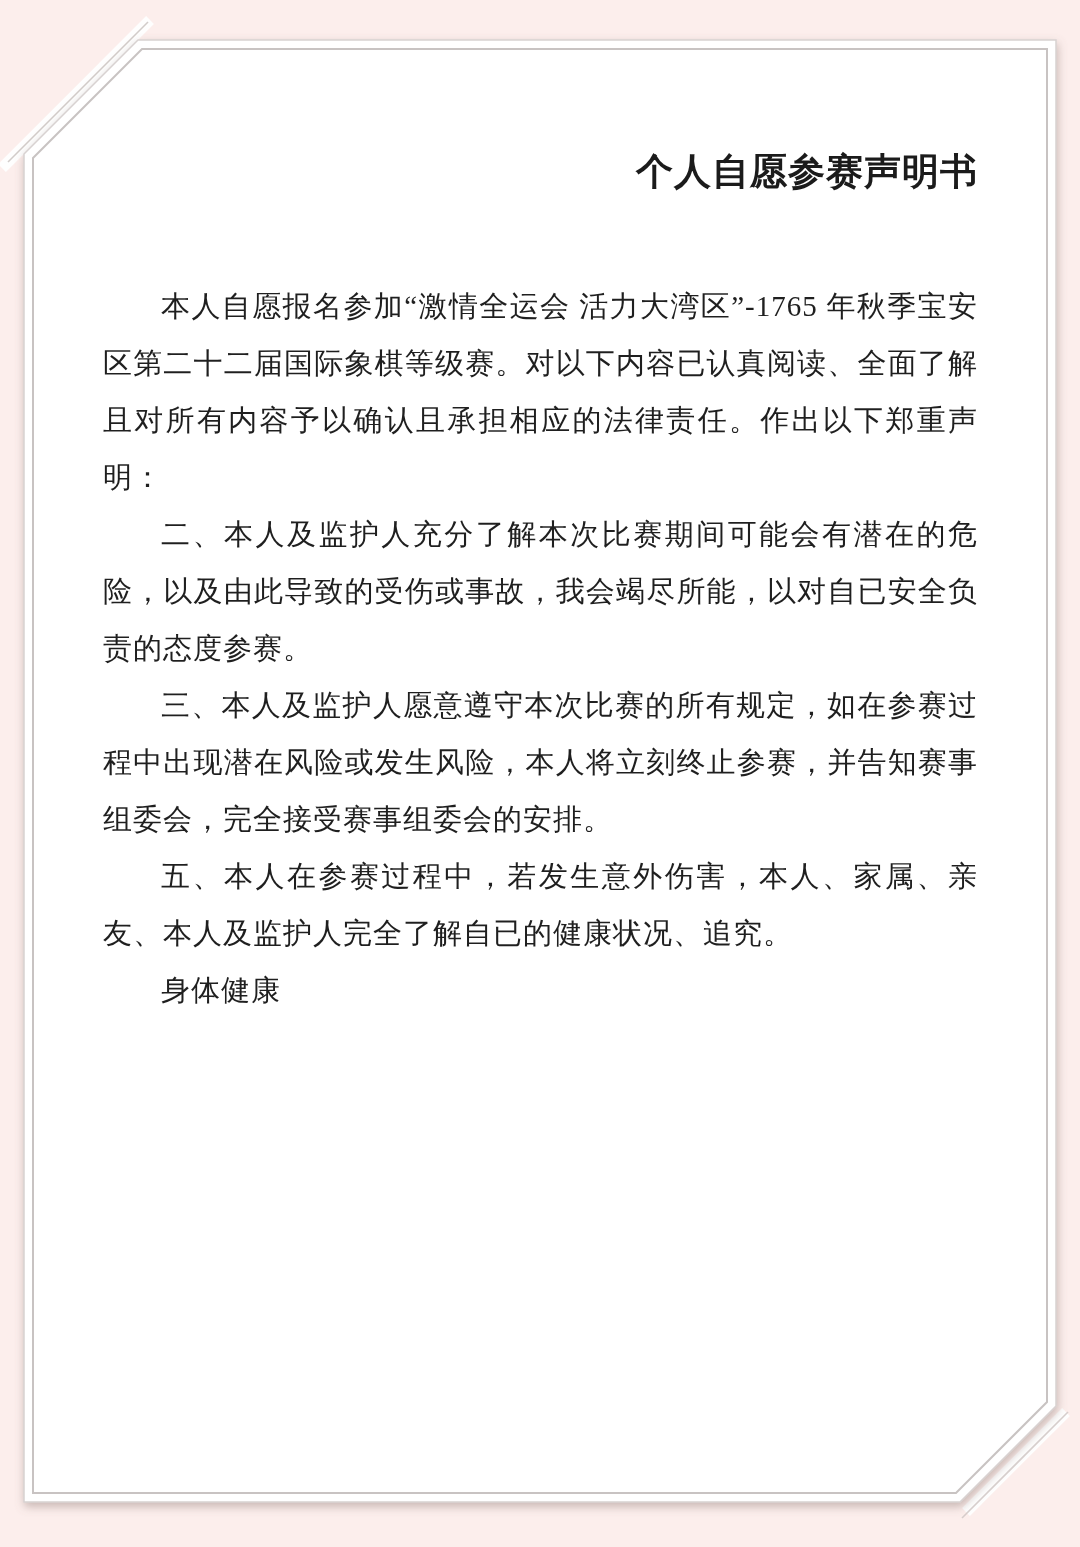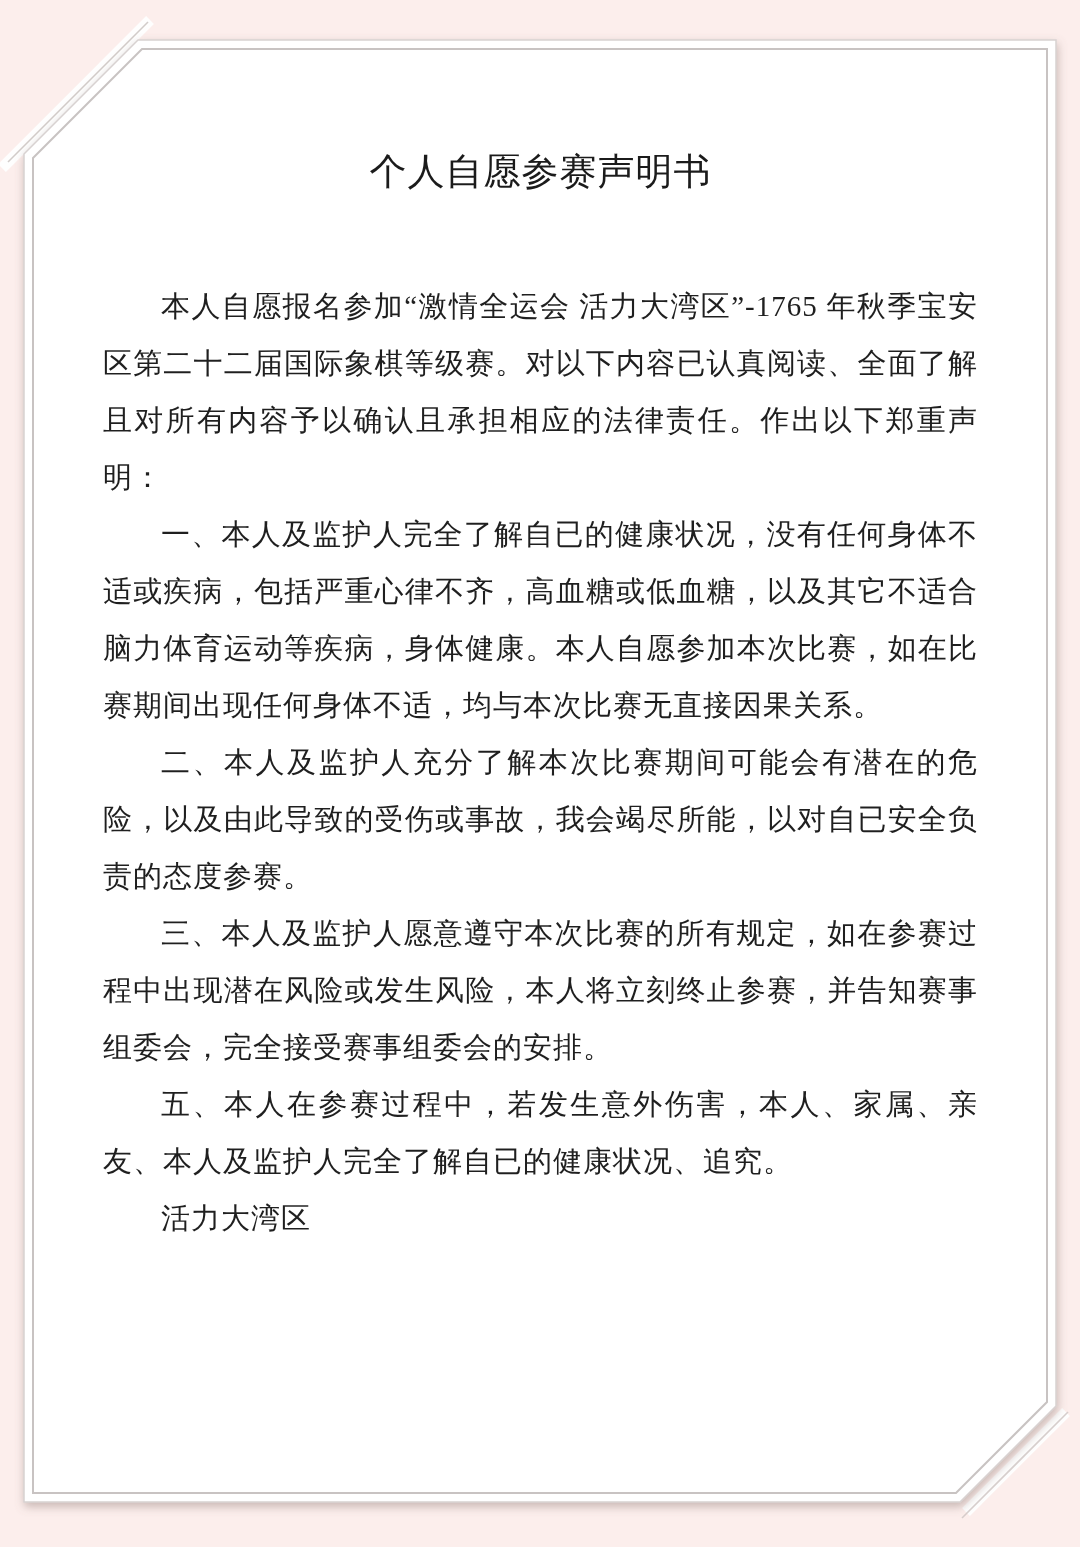--- a/index.html
+++ b/index.html
@@ -20,8 +20,8 @@
   .doc-title{
     margin:108px 0 0 0;
     font-size:37px;line-height:48px;
-    font-weight:400;
-    text-align:center;
+    font-weight:700;
+    text-align:right;
     letter-spacing:1px;
     color:#1b1b1b;
   }

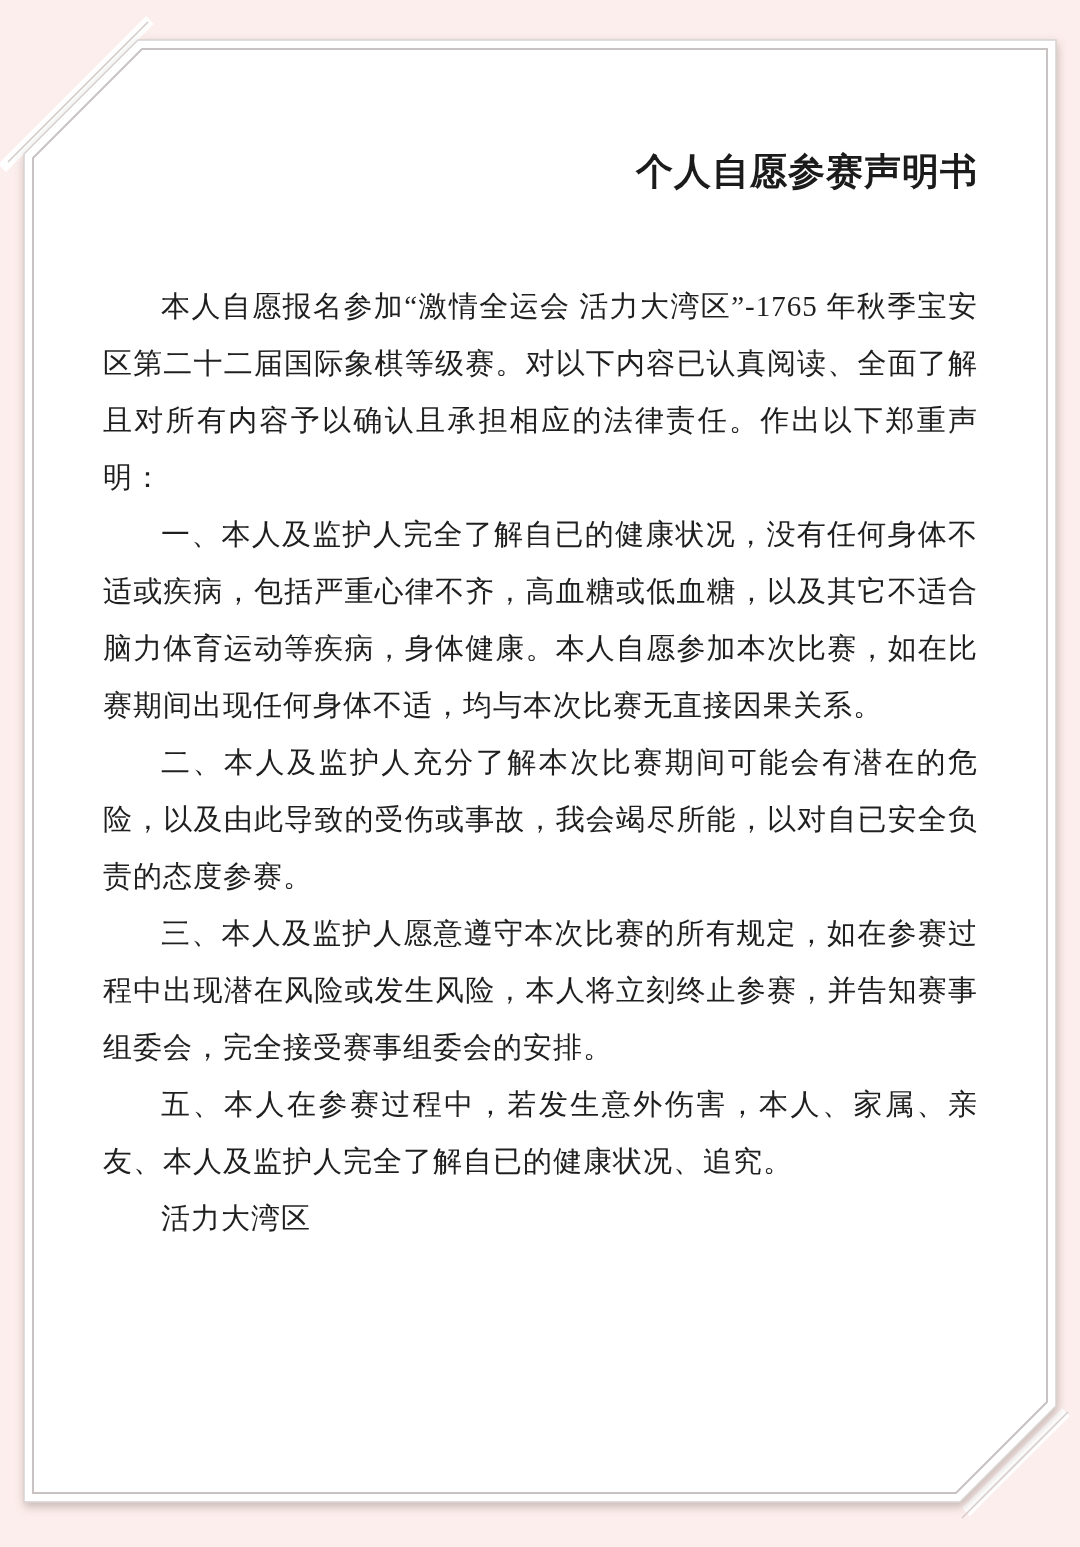--- a/index.html
+++ b/index.html
@@ -63,7 +63,6 @@
     <h1 class="doc-title">个人自愿参赛声明书</h1>
     <div class="paras">
         <p class="para">本人自愿报名参加“激情全运会 活力大湾区”-1765 年秋季宝安区第二十二届国际象棋等级赛。对以下内容已认真阅读、全面了解且对所有内容予以确认且承担相应的法律责任。作出以下郑重声明：</p>
-        <p class="para">一、本人及监护人完全了解自已的健康状况，没有任何身体不适或疾病，包括严重心律不齐，高血糖或低血糖，以及其它不适合脑力体育运动等疾病，身体健康。本人自愿参加本次比赛，如在比赛期间出现任何身体不适，均与本次比赛无直接因果关系。</p>
         <p class="para">二、本人及监护人充分了解本次比赛期间可能会有潜在的危险，以及由此导致的受伤或事故，我会竭尽所能，以对自已安全负责的态度参赛。</p>
         <p class="para">三、本人及监护人愿意遵守本次比赛的所有规定，如在参赛过程中出现潜在风险或发生风险，本人将立刻终止参赛，并告知赛事组委会，完全接受赛事组委会的安排。</p>
         <p class="para">五、本人在参赛过程中，若发生意外伤害，本人、家属、亲友、本人及监护人完全了解自已的健康状况、追究。</p>

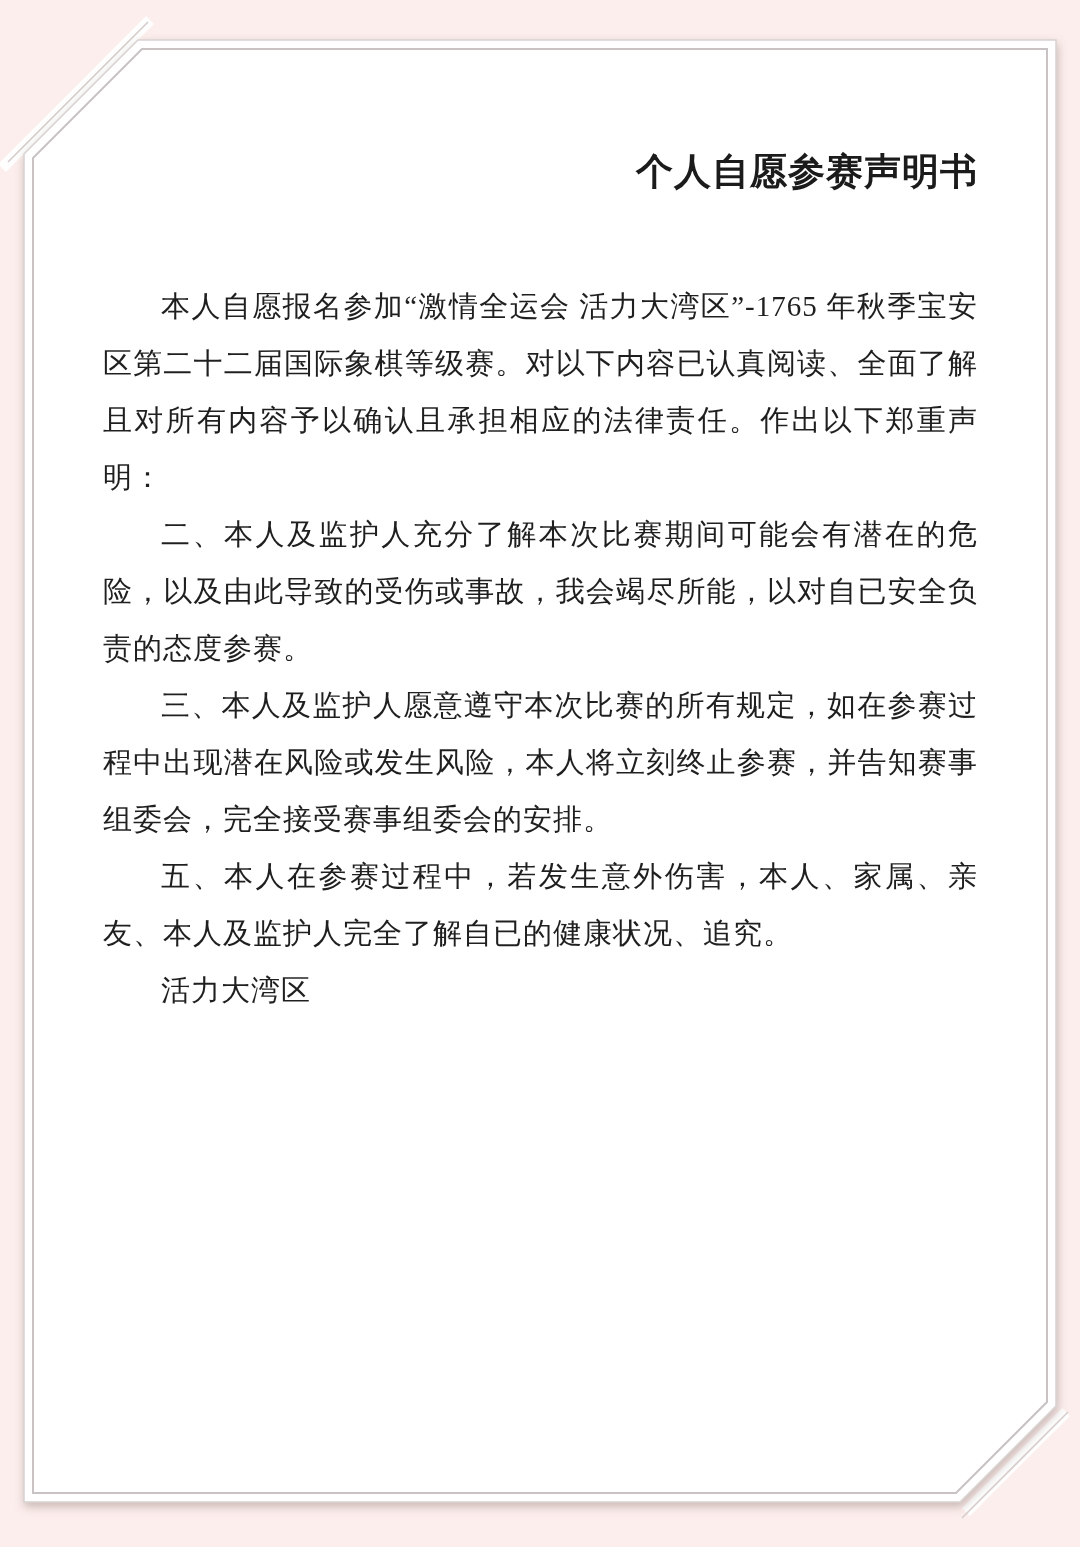--- a/index.html
+++ b/index.html
@@ -66,7 +66,7 @@
         <p class="para">二、本人及监护人充分了解本次比赛期间可能会有潜在的危险，以及由此导致的受伤或事故，我会竭尽所能，以对自已安全负责的态度参赛。</p>
         <p class="para">三、本人及监护人愿意遵守本次比赛的所有规定，如在参赛过程中出现潜在风险或发生风险，本人将立刻终止参赛，并告知赛事组委会，完全接受赛事组委会的安排。</p>
         <p class="para">五、本人在参赛过程中，若发生意外伤害，本人、家属、亲友、本人及监护人完全了解自已的健康状况、追究。</p>
-        <p class="para">活力大湾区</p>
+        <p class="para">身体健康</p>
       </div>
   </div>
 

